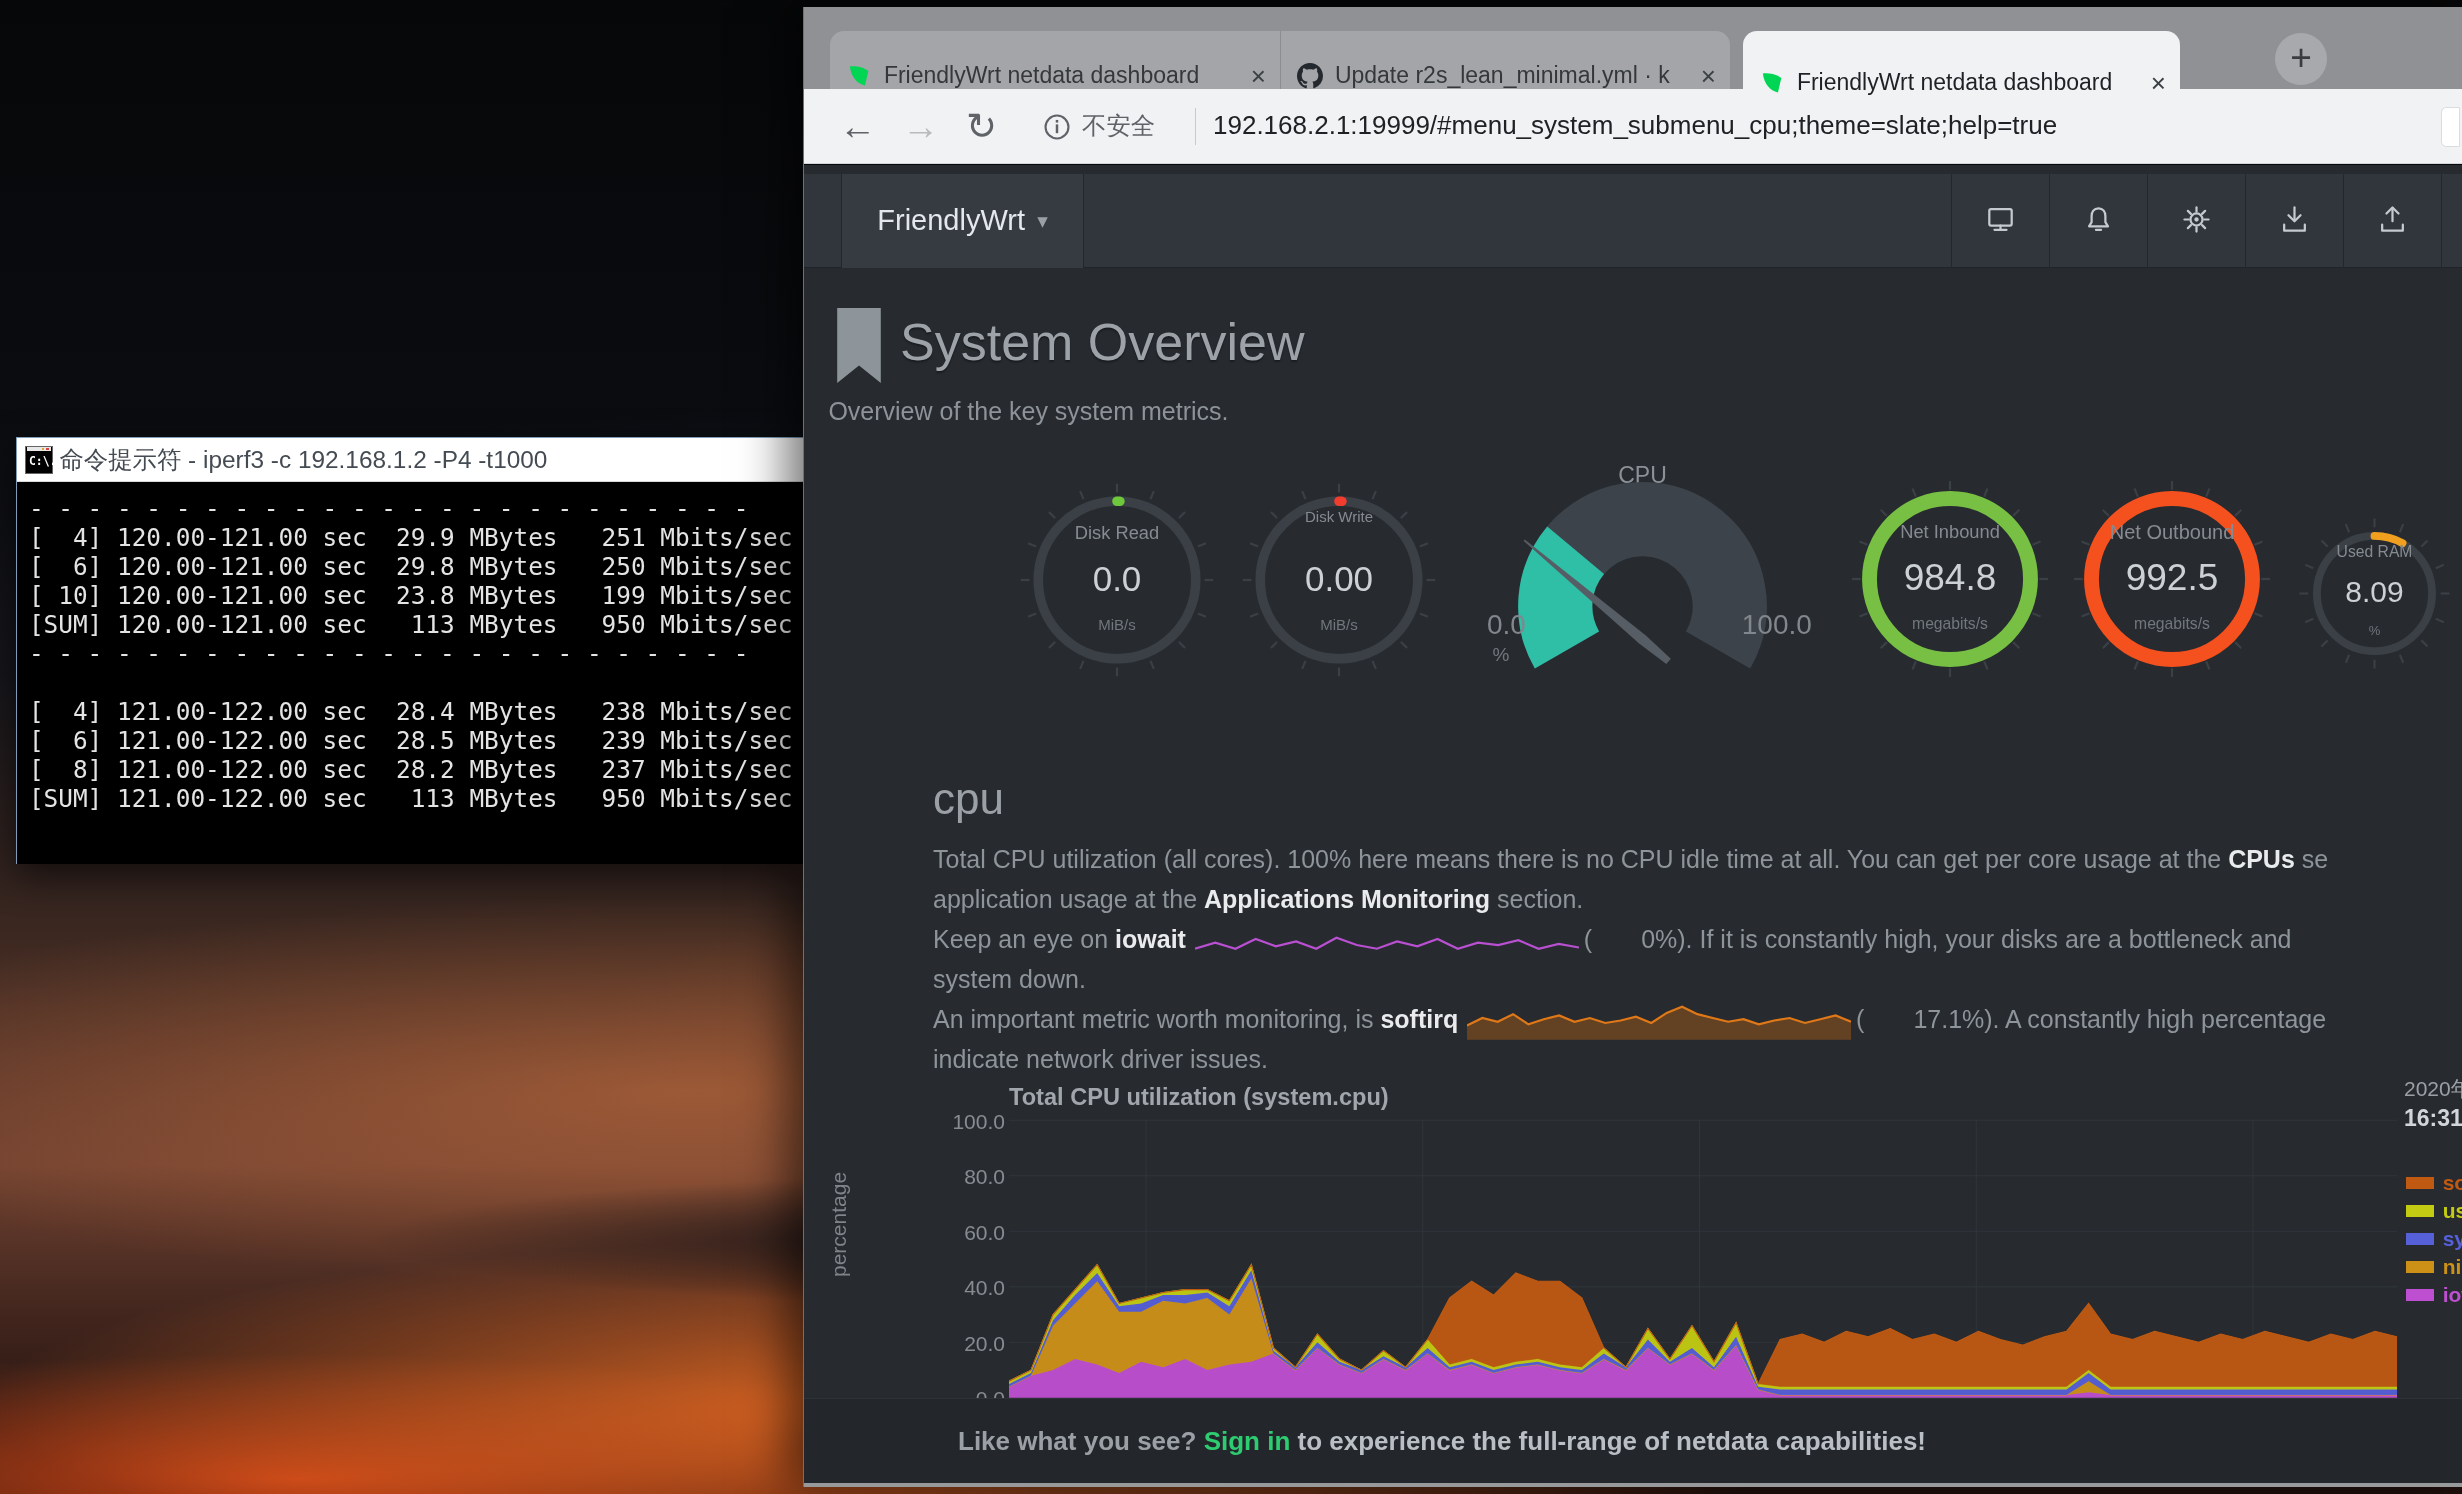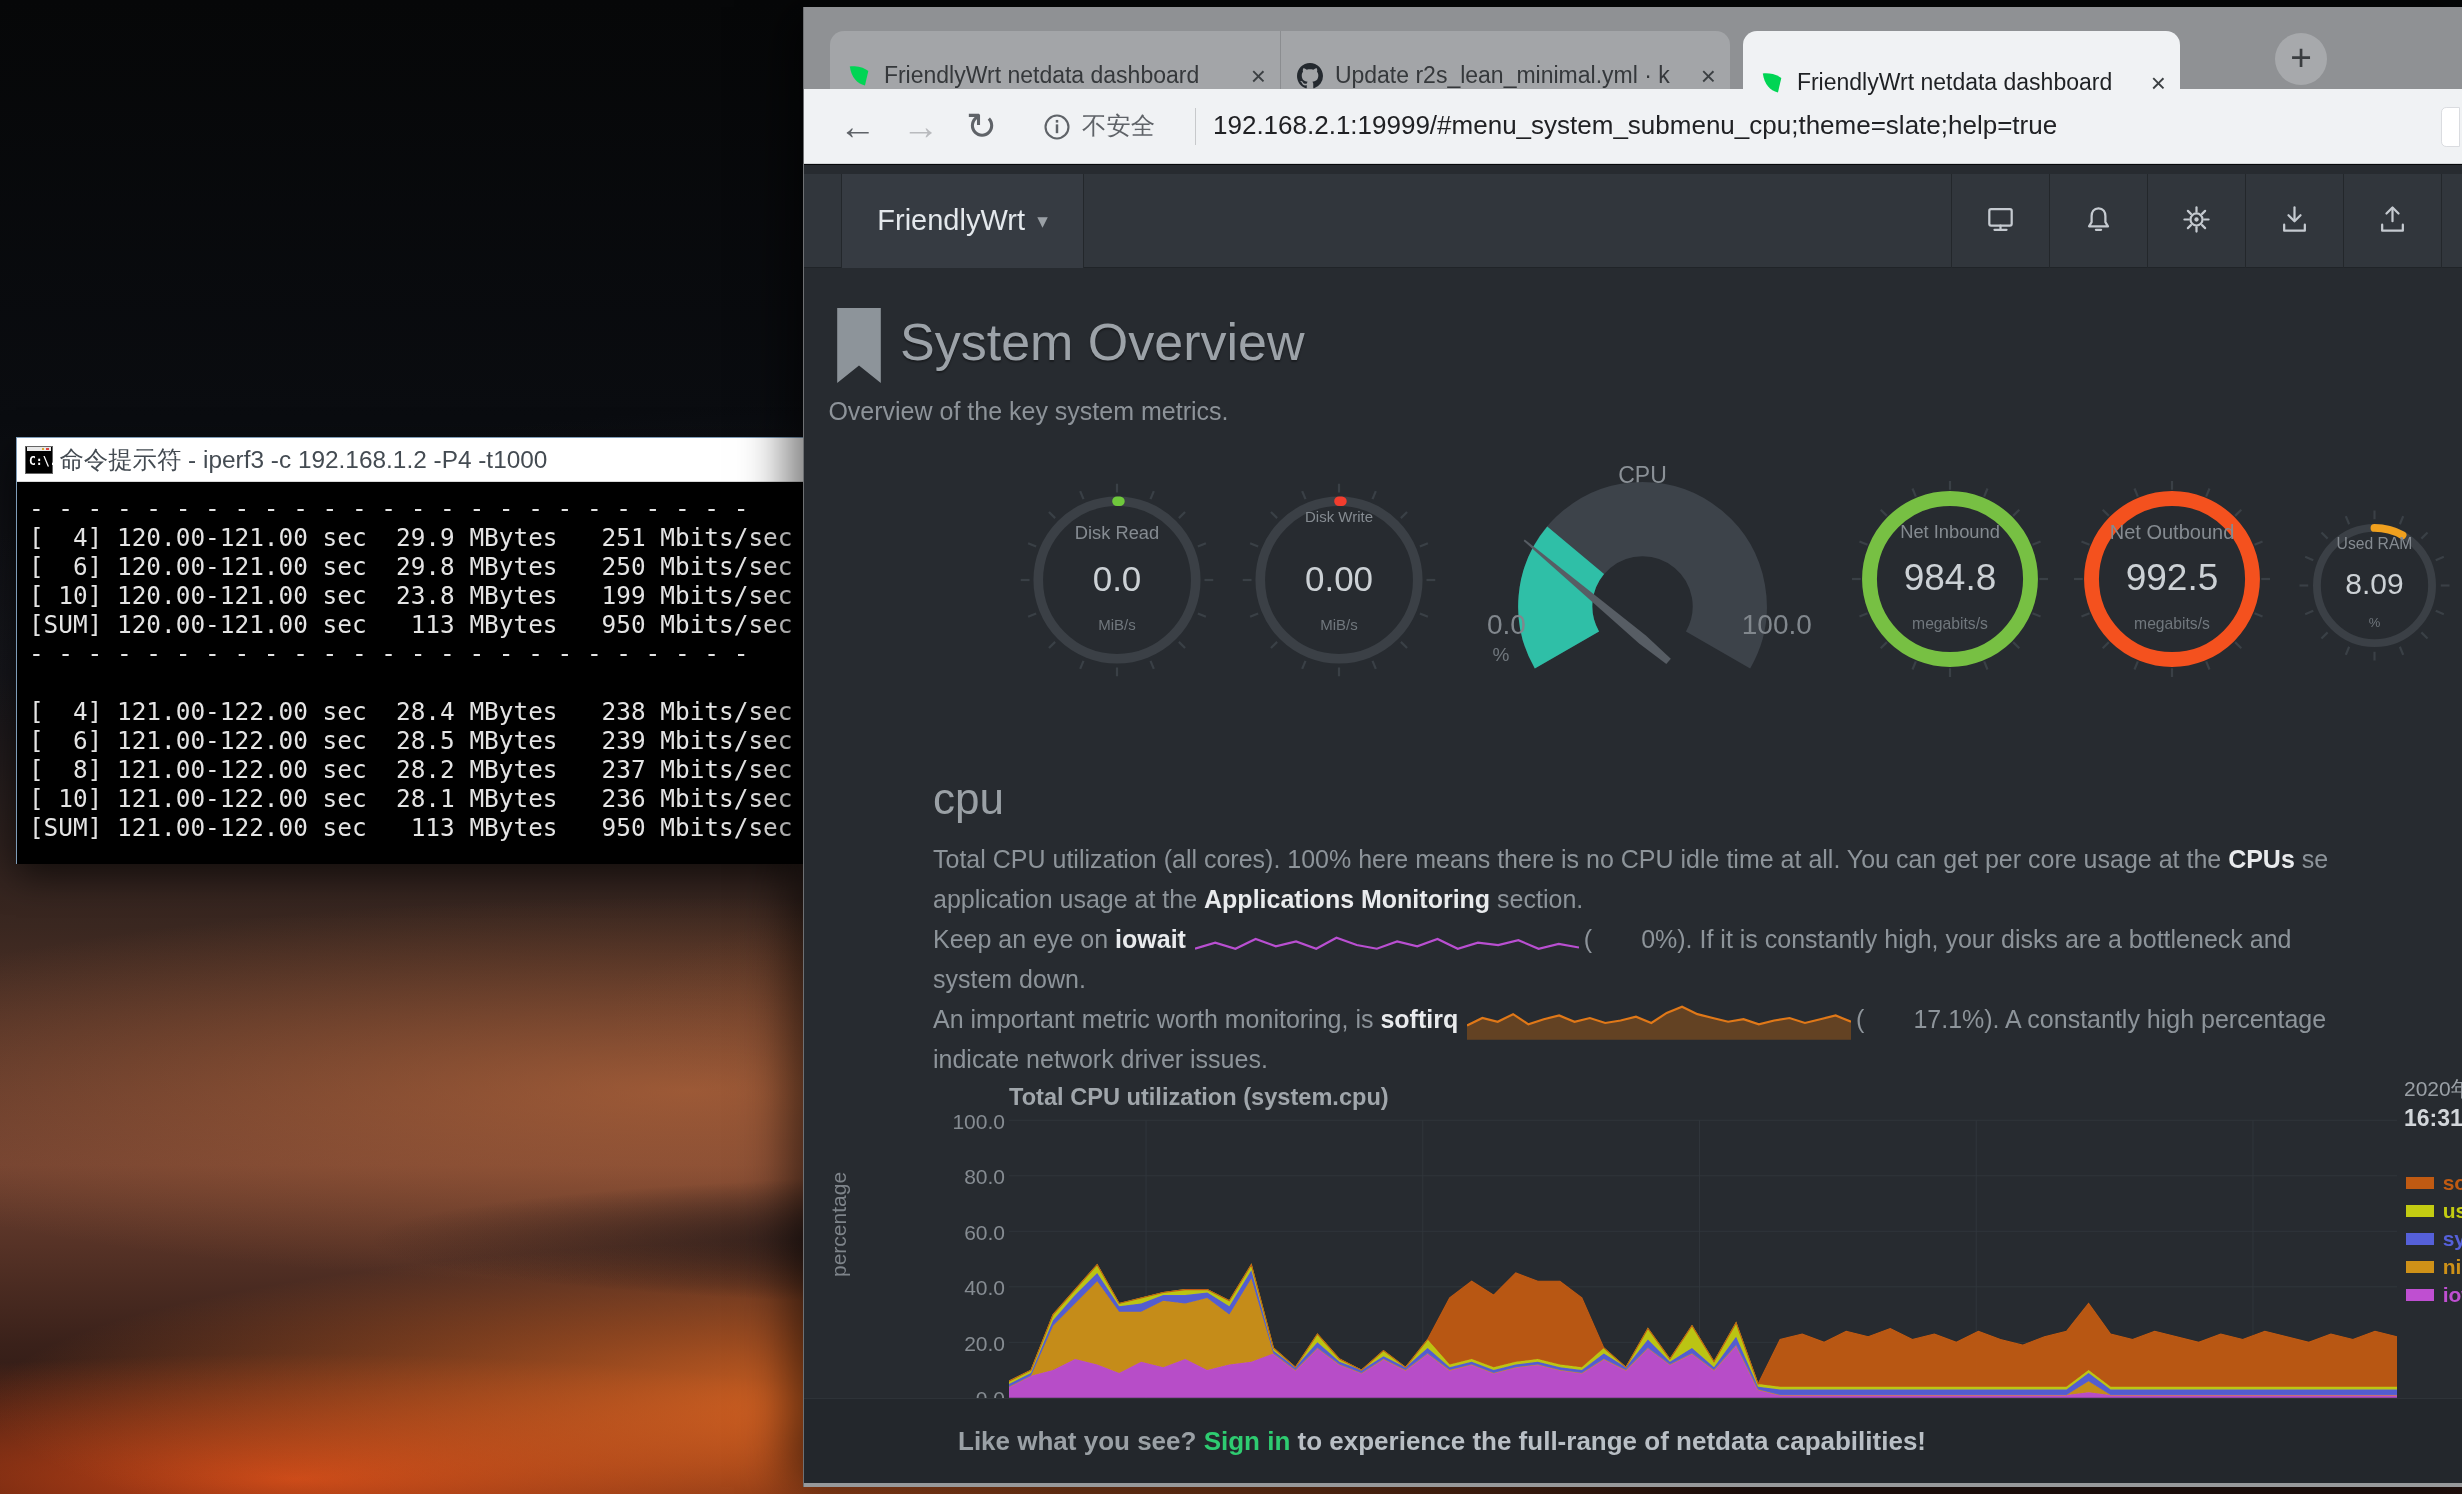--- a/index.html
+++ b/index.html
@@ -338,7 +338,7 @@
             <circle cx="120" cy="120" r="92" fill="none" stroke="#3b4046" stroke-width="15"></circle>
             <circle cx="120" cy="120" r="92" fill="none" stroke="#f4511e" stroke-width="17"></circle>
           </svg><div class="glabel" style="top: 47px; font-size: 20px;">Net Outbound</div><div class="gvalue" style="top: 83px; font-size: 37px;">992.5</div><div class="gunit" style="top: 141px; font-size: 15.7px;">megabits/s</div></div>
-      <div id="gauge-ram" class="gauge" style="left: 1492px; top: 342px; width: 157px; height: 157px;"><svg width="157" height="157" viewBox="0 0 180 180">
+      <div id="gauge-ram" class="gauge" style="left: 1492px; top: 350px; width: 157px; height: 157px;"><svg width="157" height="157" viewBox="0 0 180 180">
             <line x1="166" y1="90" x2="176" y2="90" stroke="#3a4046" stroke-width="2.5"></line>
             <line x1="160.2148444708578" y1="119.08394085974683" x2="169.45363979597067" y2="122.91077518339773" stroke="#3a4046" stroke-width="2.5"></line>
             <line x1="143.74011537017762" y1="143.7401153701776" x2="150.8111831820431" y2="150.81118318204307" stroke="#3a4046" stroke-width="2.5"></line>

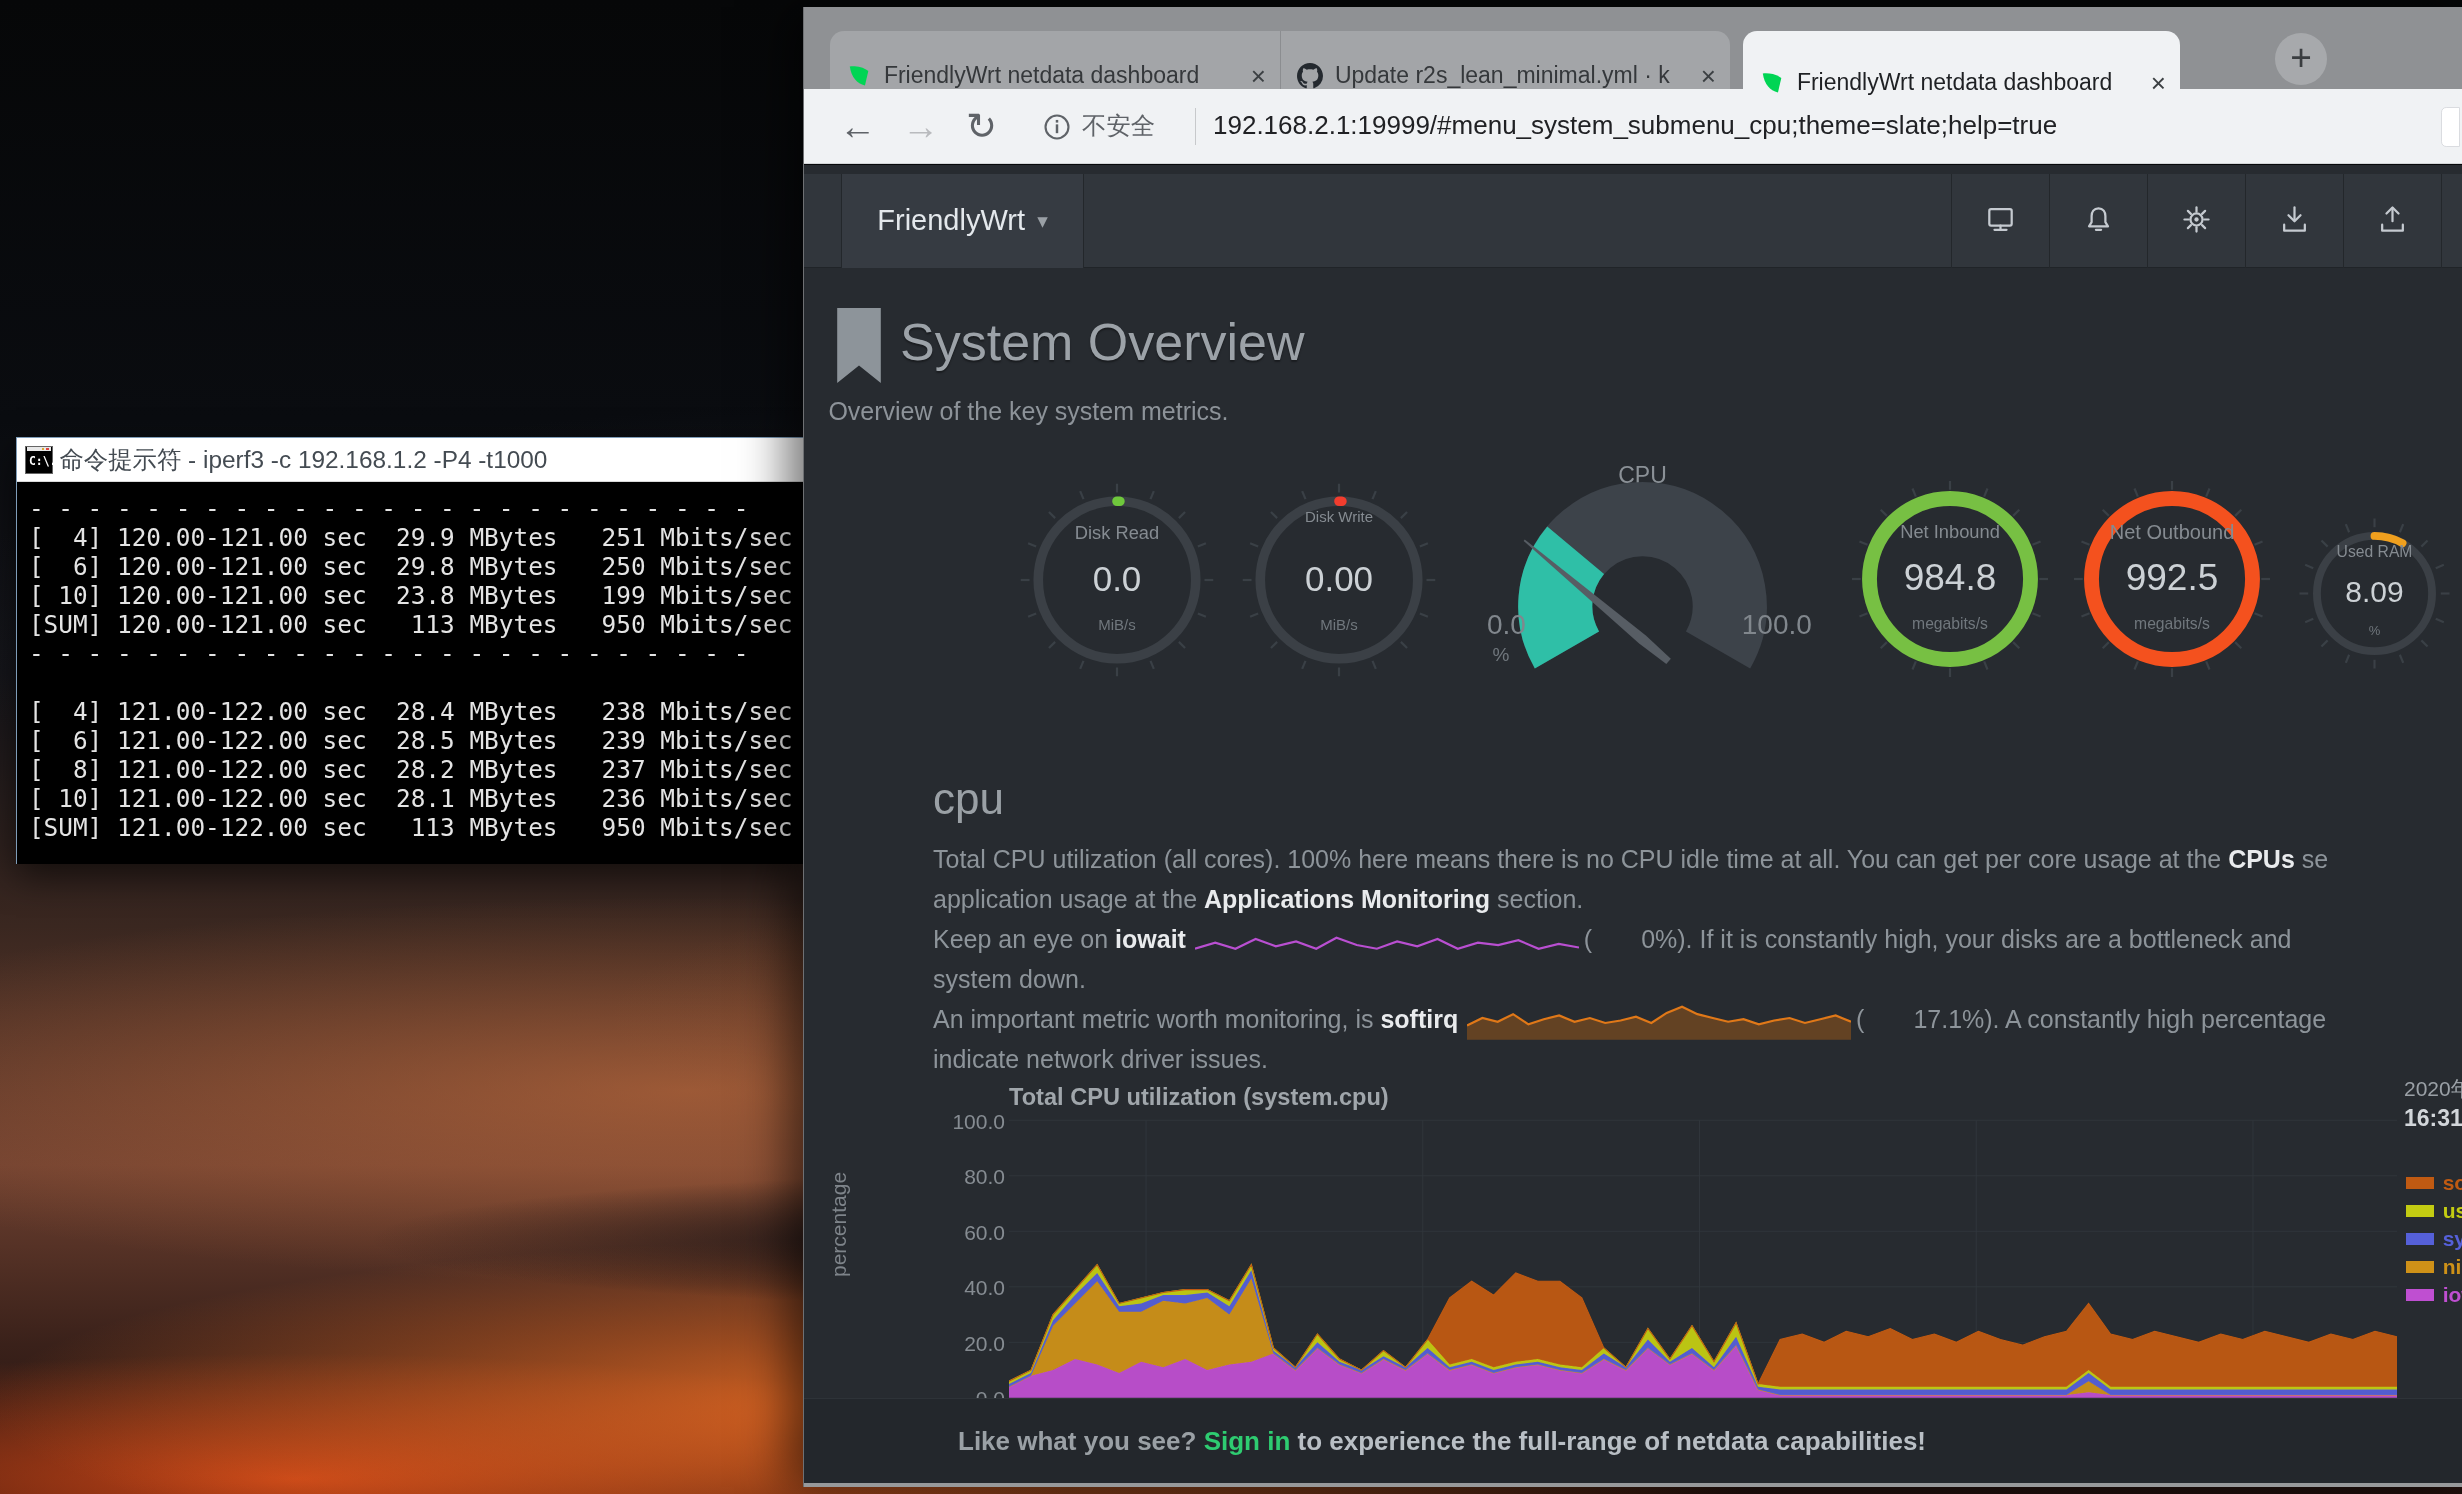--- a/index.html
+++ b/index.html
@@ -137,7 +137,6 @@
         <div class="tline">[  4] 121.00-122.00 sec  28.4 MBytes   238 Mbits/sec</div>
         <div class="tline">[  6] 121.00-122.00 sec  28.5 MBytes   239 Mbits/sec</div>
         <div class="tline">[  8] 121.00-122.00 sec  28.2 MBytes   237 Mbits/sec</div>
-        <div class="tline">[ 10] 121.00-122.00 sec  28.1 MBytes   236 Mbits/sec</div>
         <div class="tline">[SUM] 121.00-122.00 sec   113 MBytes   950 Mbits/sec</div>
       </div>
   </div>

